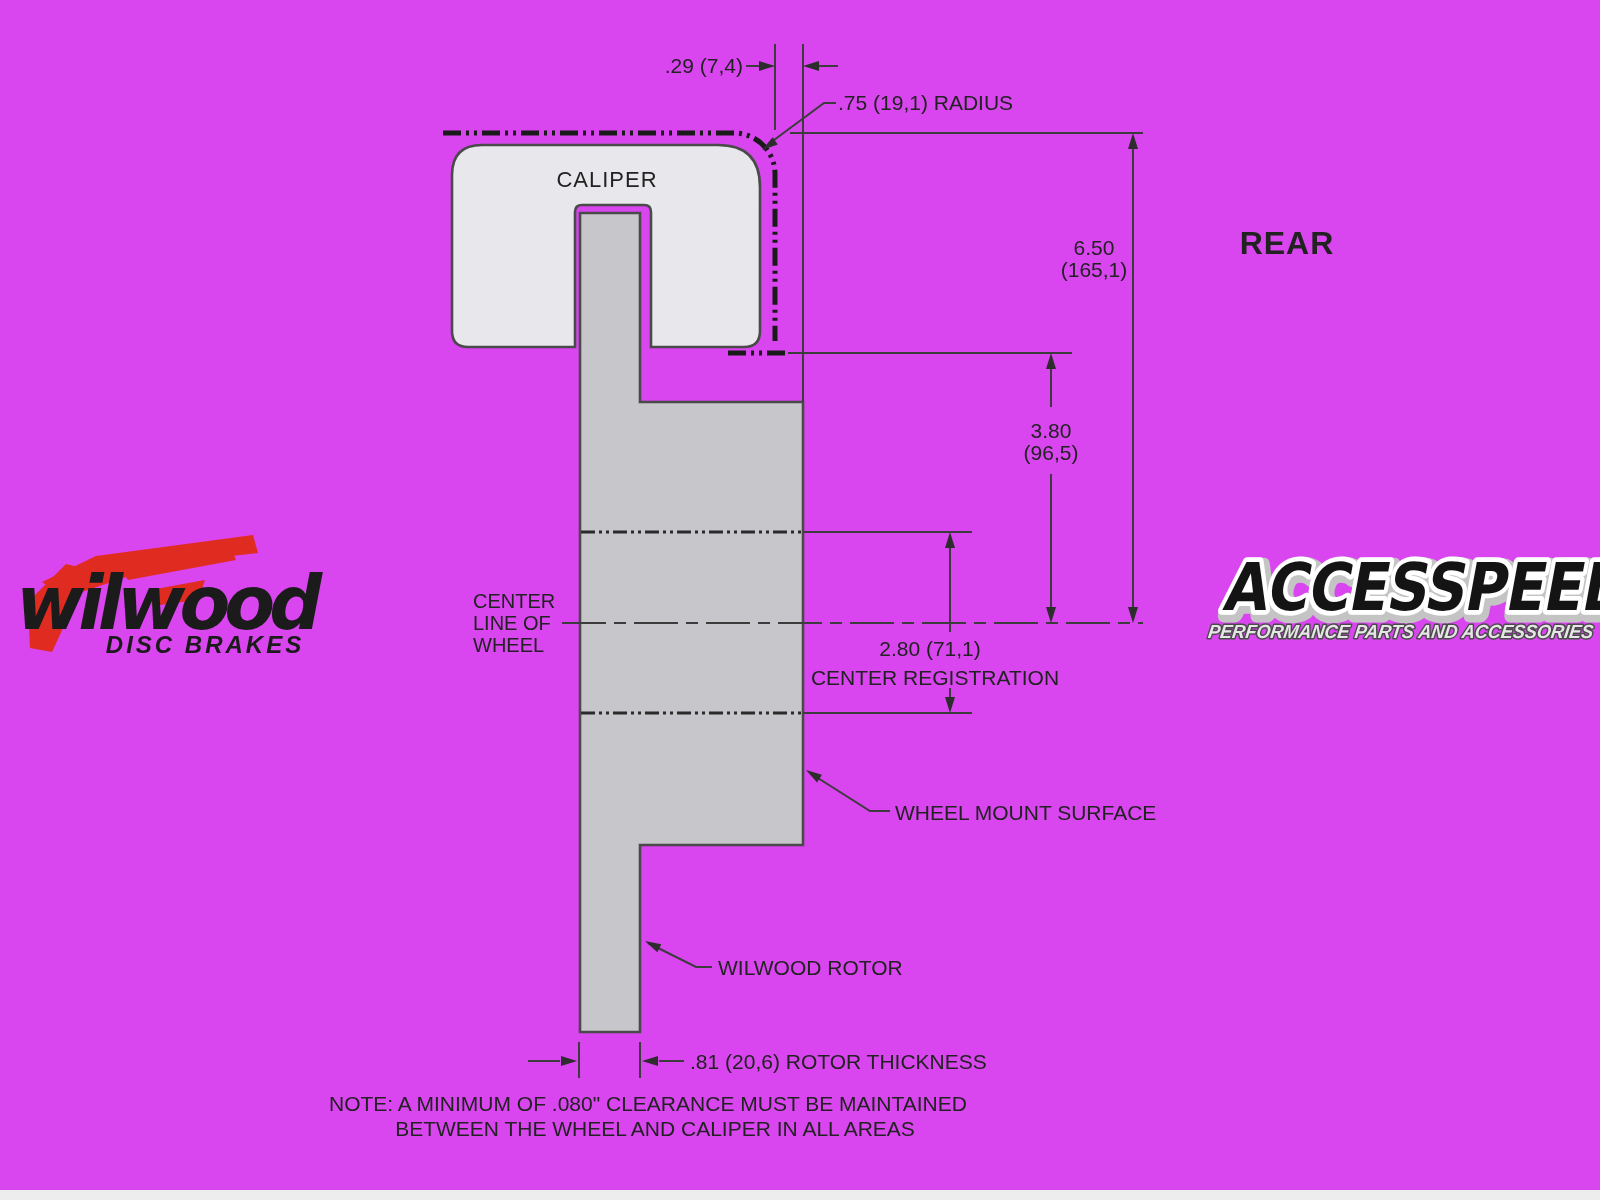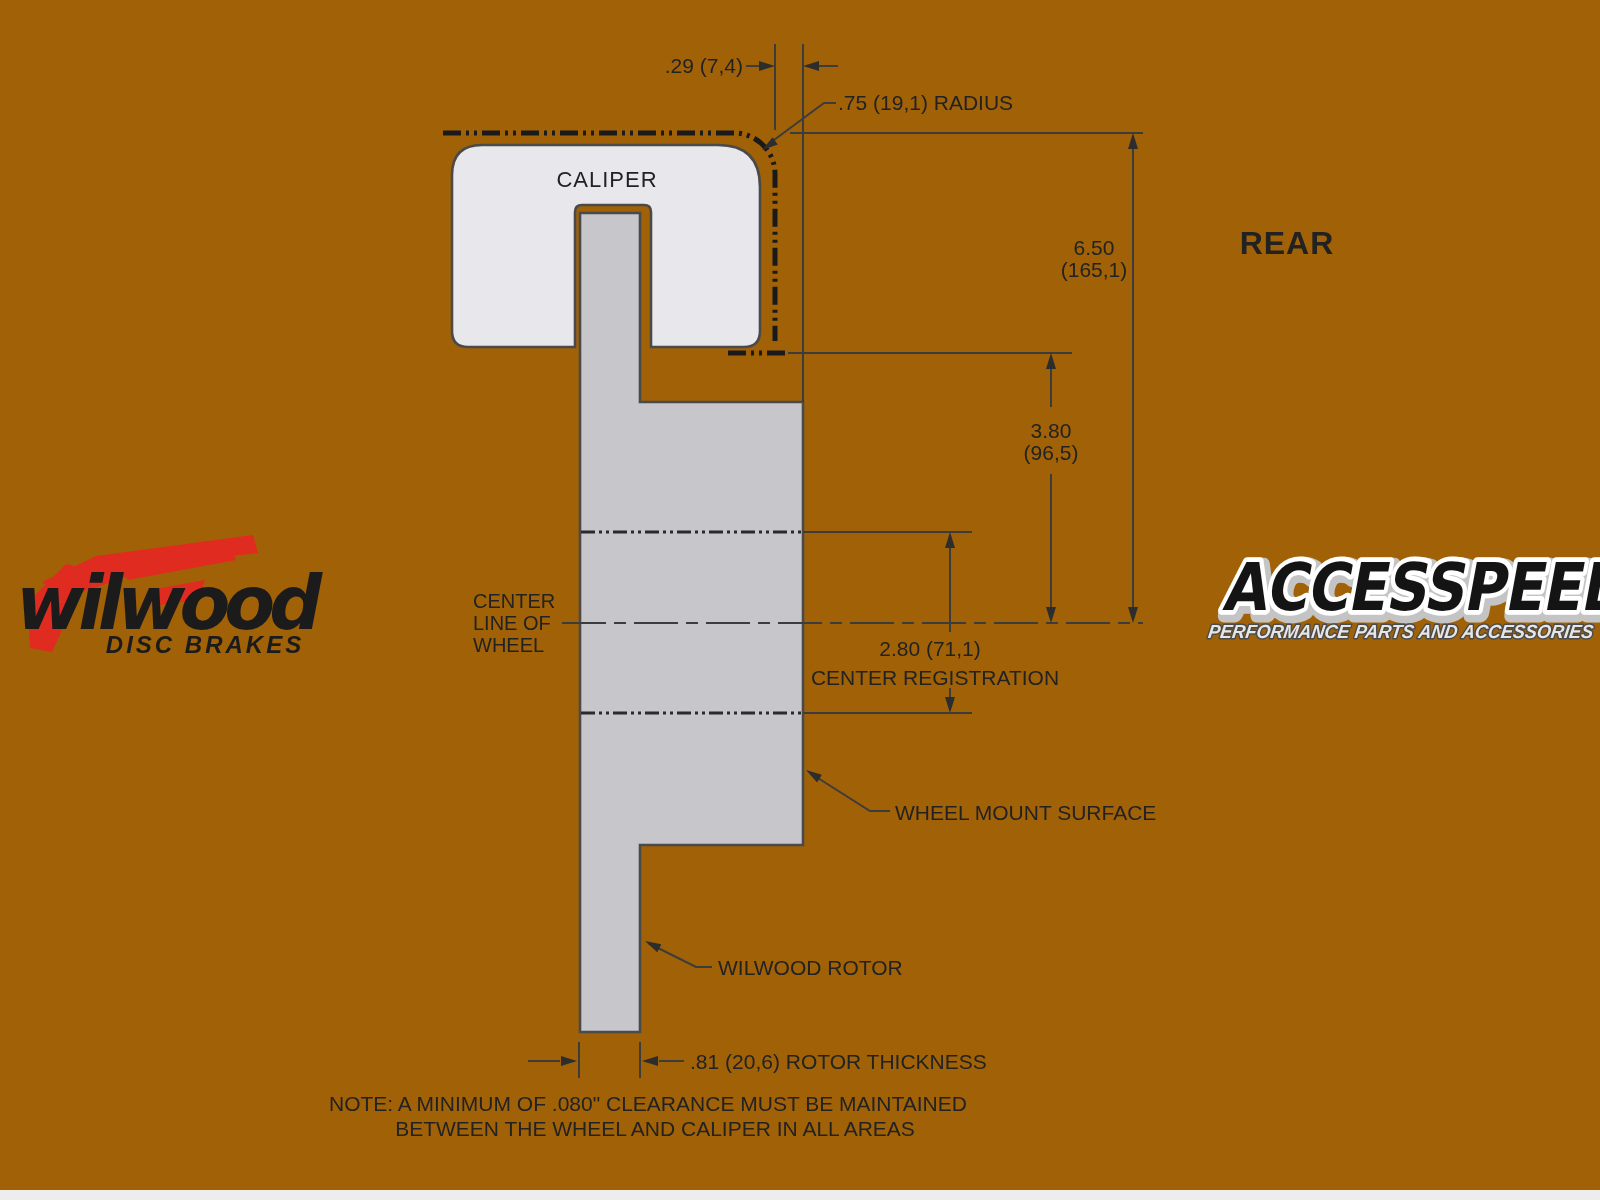--- a/index.html
+++ b/index.html
@@ -3,7 +3,7 @@
 <meta charset="utf-8">
 <style>
   html,body{margin:0;padding:0;background:#ffffff;}
-  #stage{position:relative;width:1600px;height:1200px;background:#a16207;overflow:hidden;
+  #stage{position:relative;width:1600px;height:1200px;background:#d946ef;overflow:hidden;
          font-family:"Liberation Sans",sans-serif;}
   svg{position:absolute;left:0;top:0;}
   

